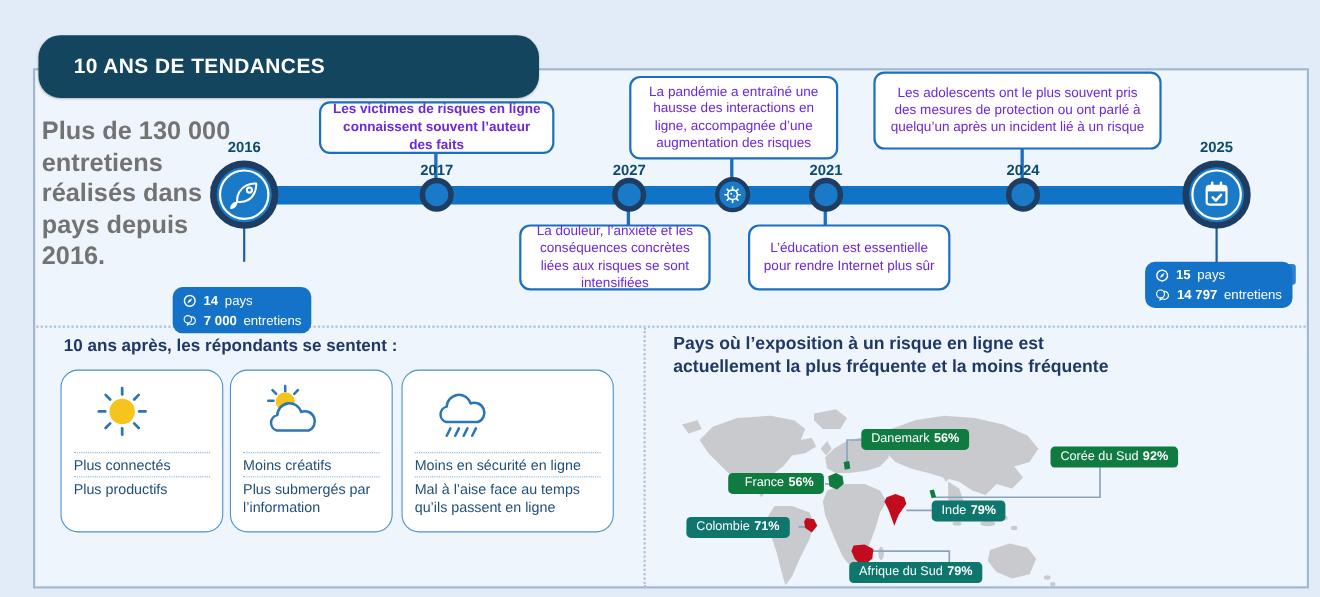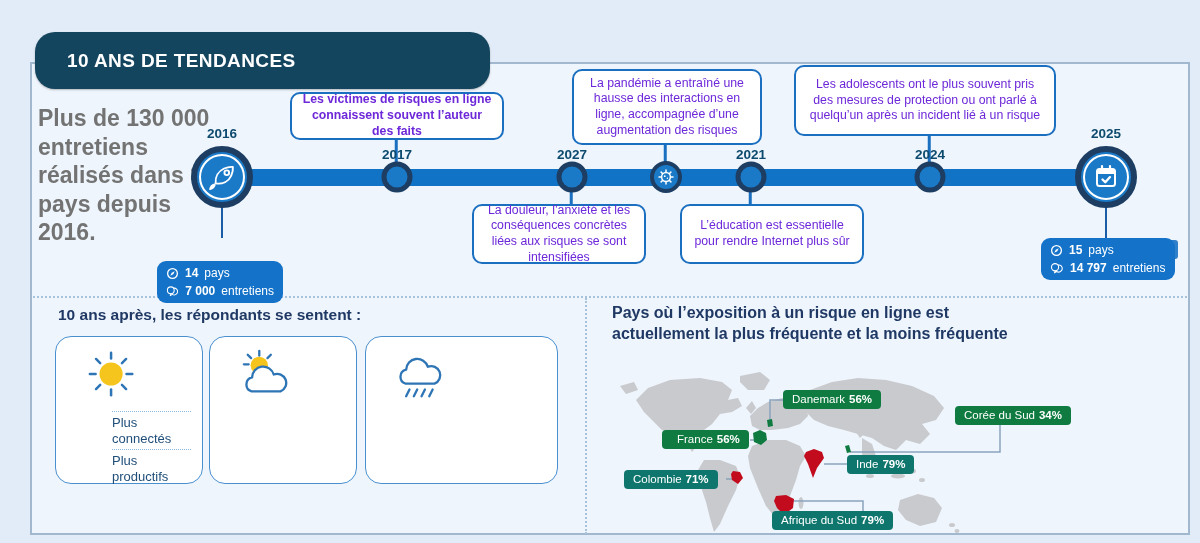--- a/index.html
+++ b/index.html
@@ -73,7 +73,7 @@
   }
   .card .icon-wrap { margin:10px 0 0 26px; }
   .card .lines { position:absolute; left:11px; right:11px; top:74px; font-size:13px; color:#1f4e79; }
-  .card .lines .line { border-top:1px dotted #8fbadf; padding:3px 0 2px; line-height:1.22;margin-left:45px; }
+  .card .lines .line { border-top:1px dotted #8fbadf; padding:3px 0 2px; line-height:1.22; }
 
   
   .map-title { position:absolute; left:612px; top:303px; width:580px;

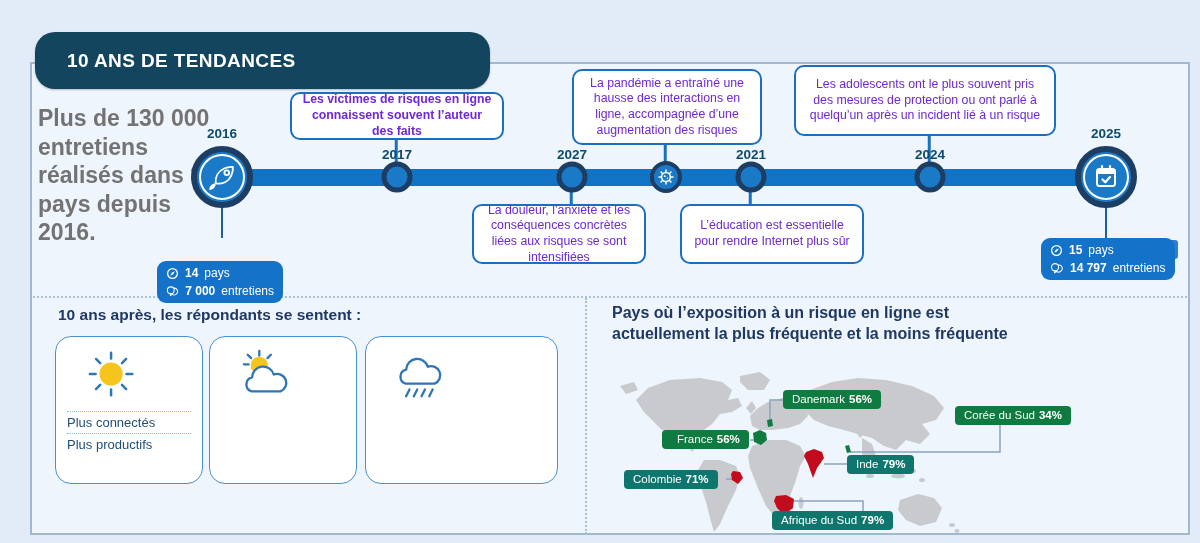--- a/index.html
+++ b/index.html
@@ -255,6 +255,10 @@
       <circle cx="24" cy="19" r="9" fill="#f6c51d"></circle>
       <path d="M16 46 a7.5 7.5 0 0 1 .5 -14.5 a11.5 11.5 0 0 1 22.5 -3 a8.8 8.8 0 0 1 7 17.5 z" fill="#fff" stroke="#2e75b6" stroke-width="2.4" stroke-linejoin="round"></path>
     </svg>
+  </div>
+  <div class="lines">
+    <div class="line">Moins créatifs</div>
+    <div class="line">Plus submergés par l’information</div>
   </div>
 </div>
 

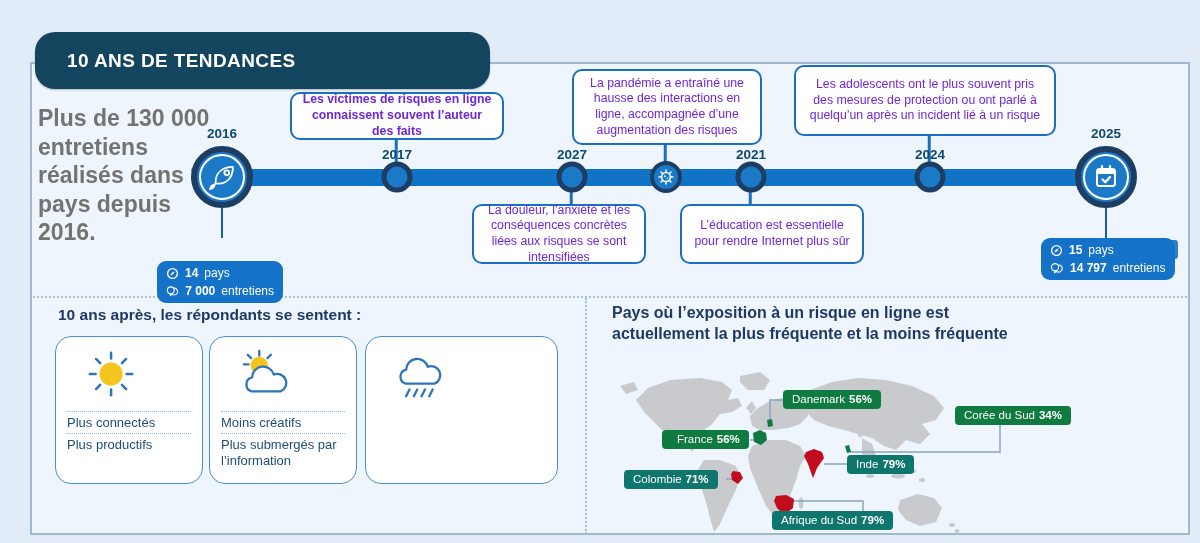--- a/index.html
+++ b/index.html
@@ -273,6 +273,10 @@
           <line x1="42" y1="44" x2="38.5" y2="51"></line>
       </g>
     </svg>
+  </div>
+  <div class="lines">
+    <div class="line">Moins en sécurité en ligne</div>
+    <div class="line">Mal à l’aise face au temps qu’ils passent en ligne</div>
   </div>
 </div>
 

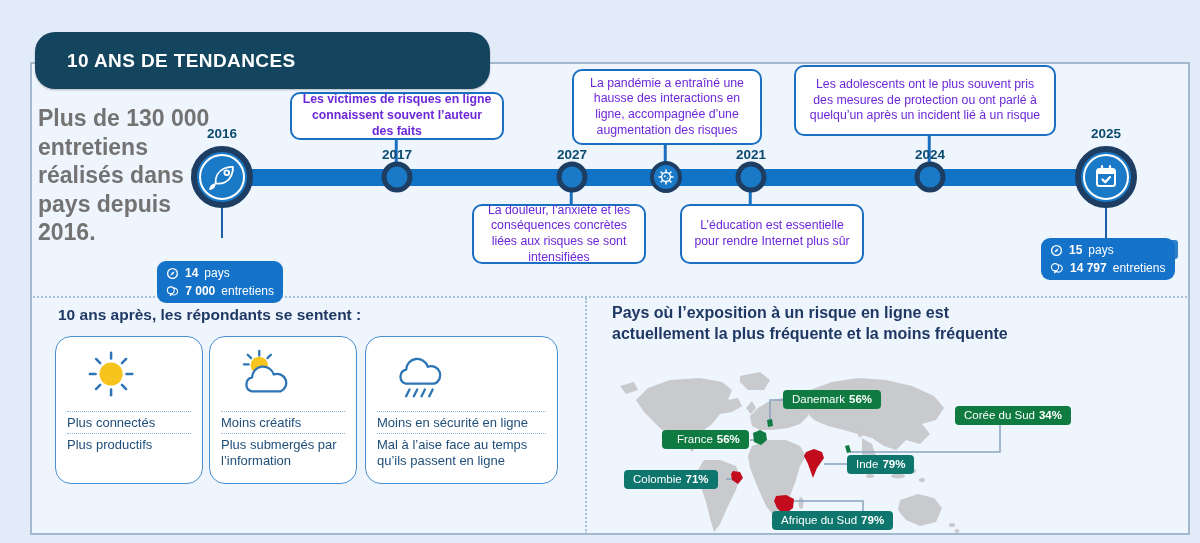--- a/index.html
+++ b/index.html
@@ -329,7 +329,7 @@
 </div>
 <div class="pill pill-low" style="left:955px; top:406px;">
   <span>Corée du Sud</span>
-  <b>34%</b>
+  <b>92%</b>
 </div>
 <div class="pill pill-low" style="left:662px; top:430px;padding-left:15px;">
   <span>France</span>

